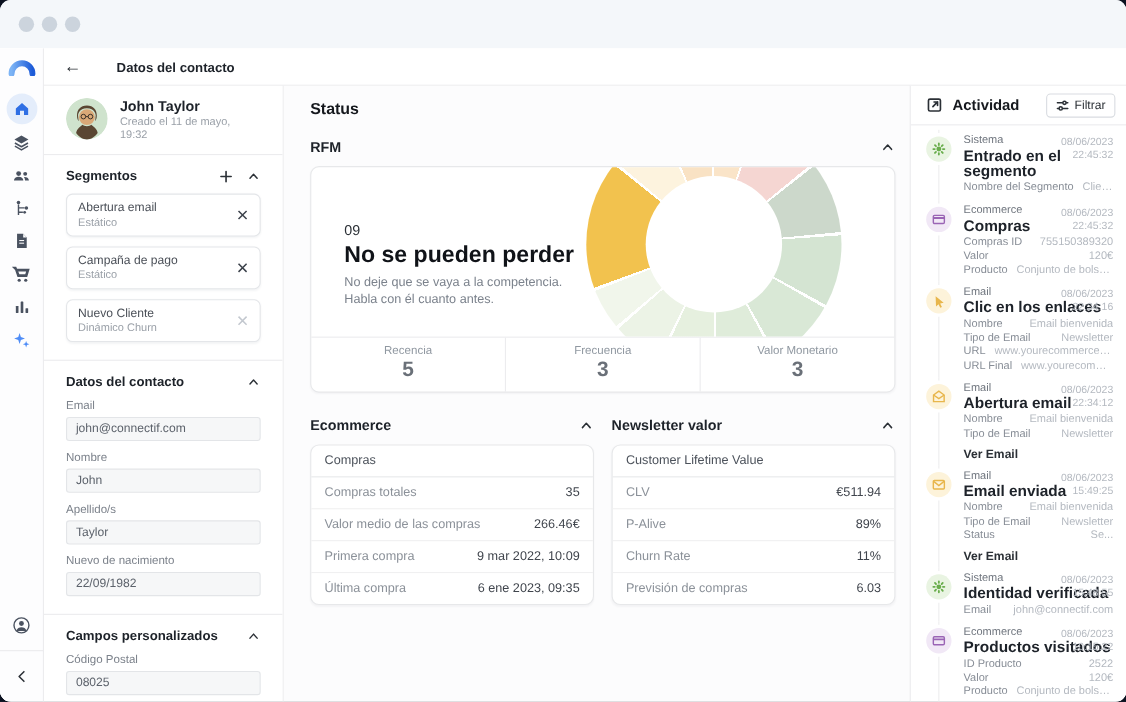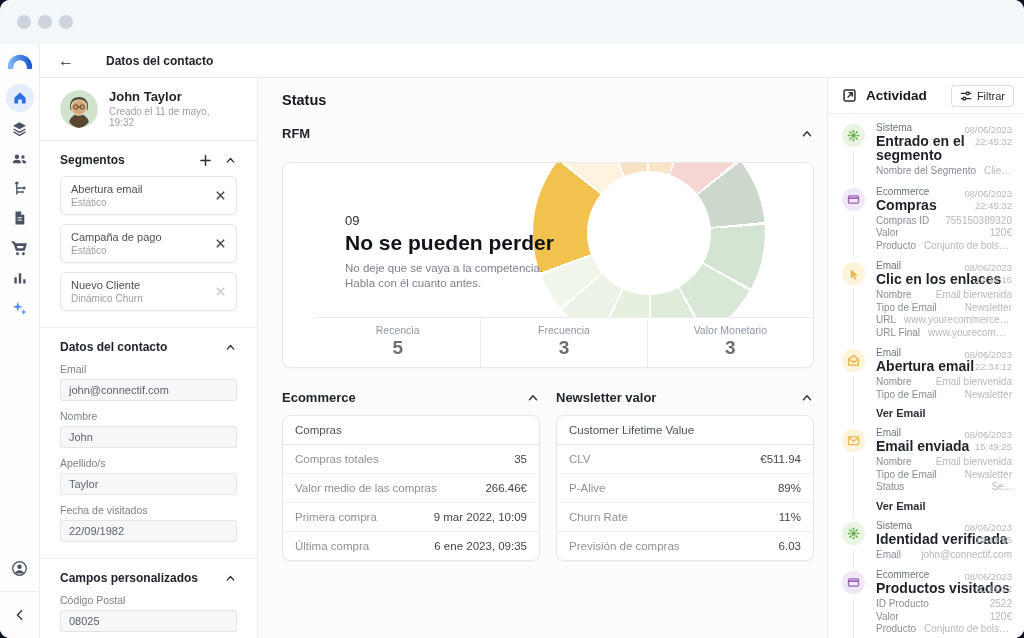--- a/index.html
+++ b/index.html
@@ -27,7 +27,7 @@
   .body-row{flex:1;display:flex;min-height:0;}
   
   .contact{width:218px;border-right:1px solid #ececee;overflow:hidden;flex:none;background:#fff;}
-  .contact-head{display:flex;align-items:flex-end;gap:11px;padding:11px 20px 12px;border-bottom:1px solid #ececee;}
+  .contact-head{display:flex;align-items:flex-start;gap:11px;padding:11px 20px 12px;border-bottom:1px solid #ececee;}
   .avatar{width:38px;height:38px;border-radius:50%;overflow:hidden;flex:none;}
   .c-name{font-size:13px;font-weight:bold;color:#1d2229;}
   .c-created{font-size:10px;color:#9aa0a8;margin-top:2px;}

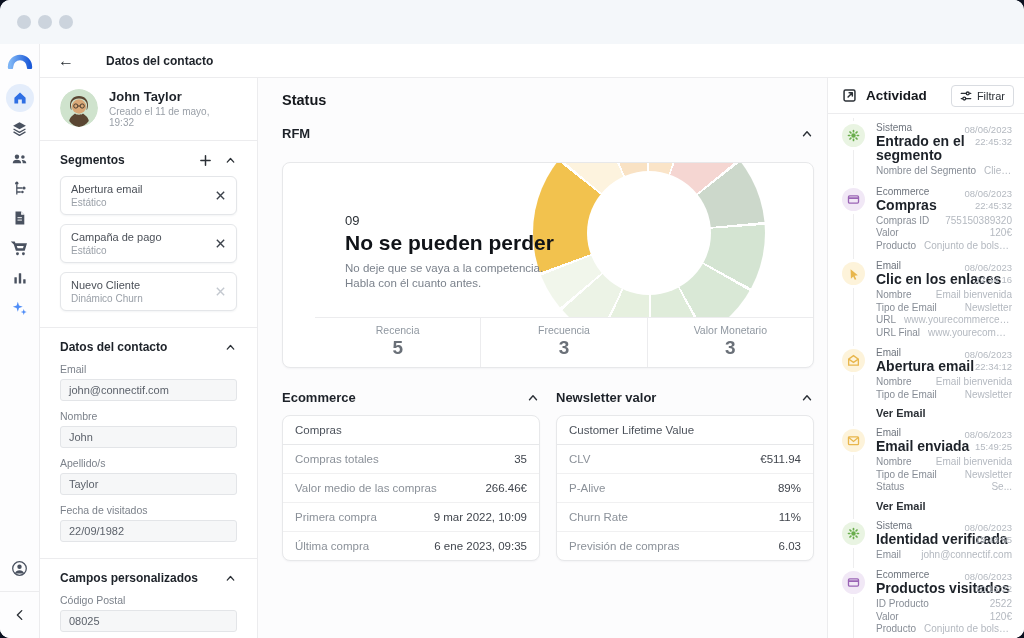--- a/index.html
+++ b/index.html
@@ -50,7 +50,7 @@
   .subhead{display:flex;align-items:center;margin-top:18px;}
   .subhead .t{font-size:13px;font-weight:bold;color:#1d2229;flex:1;}
   .card{background:#fff;border:1px solid #e7e8ea;border-radius:8px;box-shadow:0 1px 2px rgba(20,30,50,.04);}
-  .rfm-card{margin-top:21px;padding-left:32px;}
+  .rfm-card{margin-top:10px;}
   .rfm-top{position:relative;height:154px;overflow:hidden;border-radius:8px 8px 0 0;}
   .rfm-text{position:relative;z-index:2;padding:50px 0 0 30px;}
   .rfm-code{font-size:13px;color:#2b3036;}

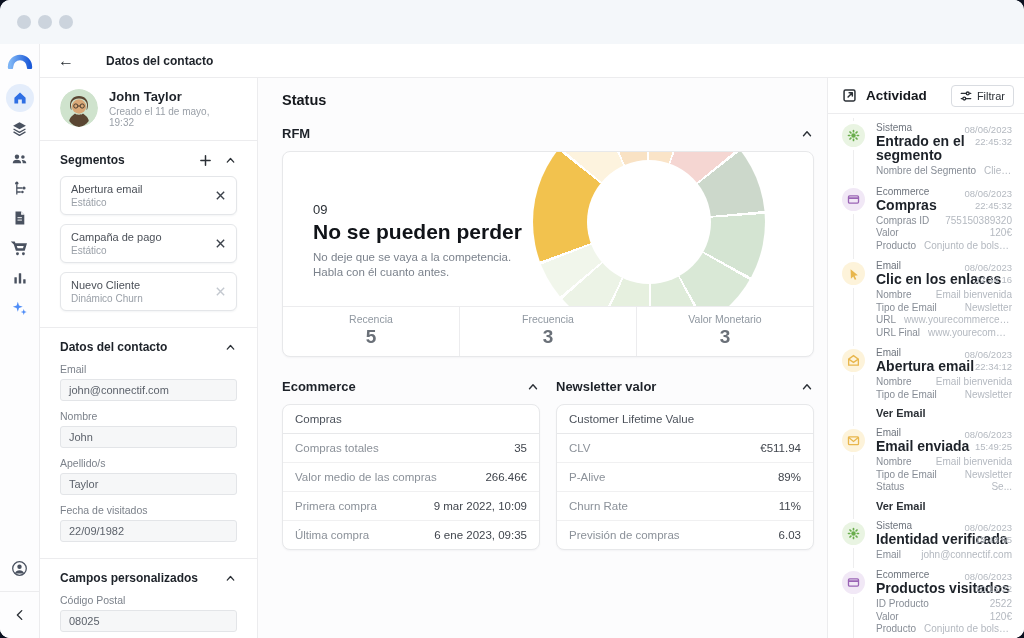--- a/index.html
+++ b/index.html
@@ -301,7 +301,7 @@
                 </div>
 
                 <div>
-                  <div class="fld-label">Fecha de visitados</div>
+                  <div class="fld-label">Nuevo de nacimiento</div>
                   <div class="fld-input">22/09/1982</div>
                 </div>
               </div>

